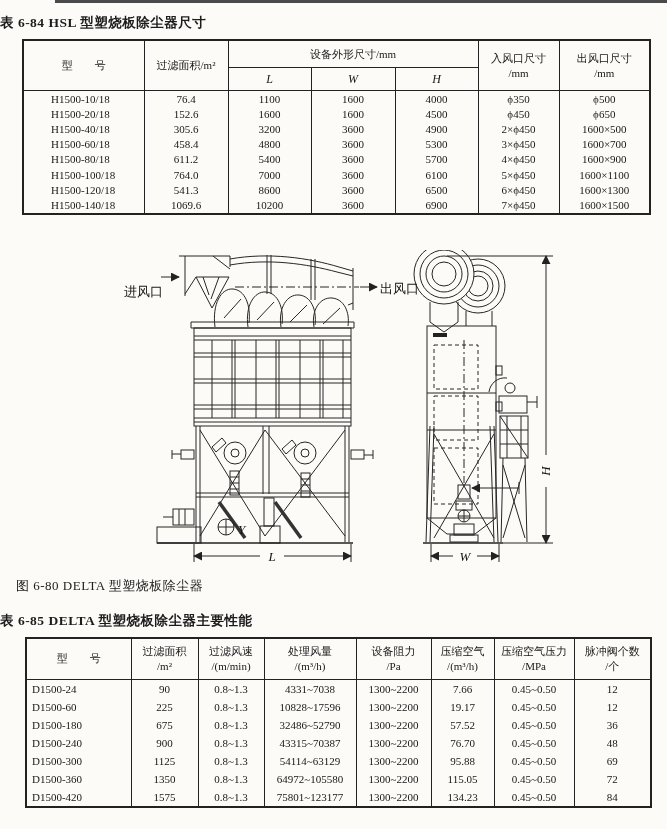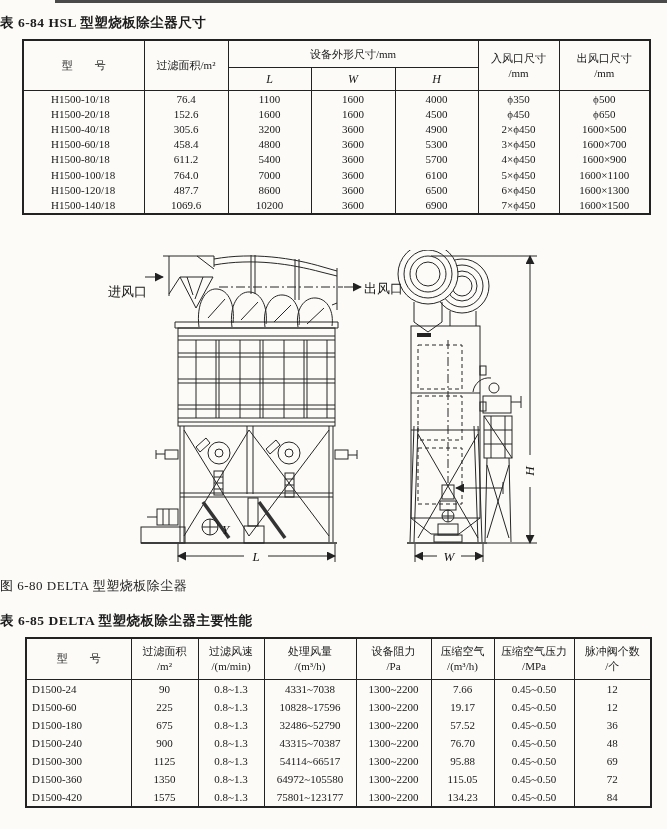--- a/index.html
+++ b/index.html
@@ -148,7 +148,7 @@
       </tr>
       <tr>
         <td>H1500-120/18</td>
-        <td>487.7</td>
+        <td>541.3</td>
         <td>8600</td>
         <td>3600</td>
         <td>6500</td>

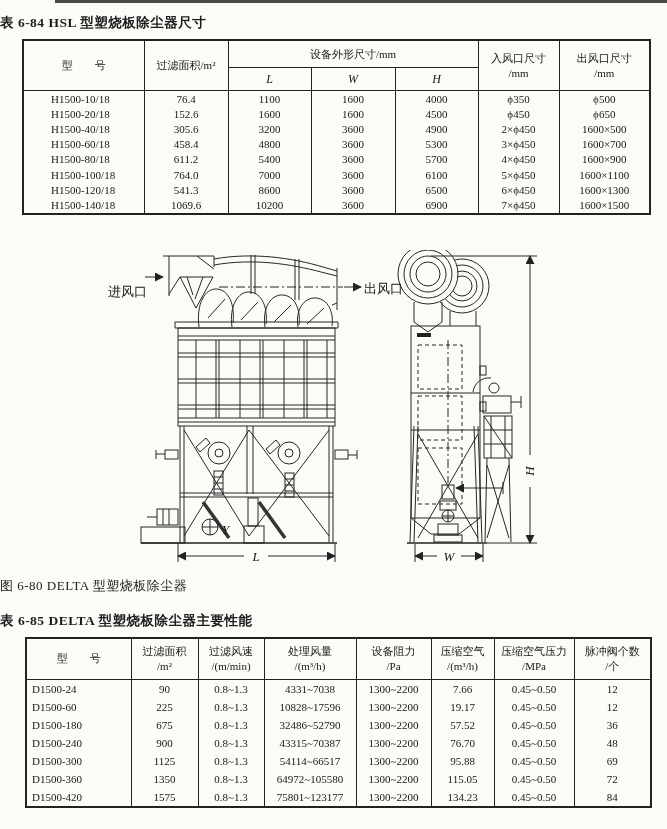--- a/index.html
+++ b/index.html
@@ -41,7 +41,7 @@
   #table1 thead tr.r1 th{height:24px;}
   #table1 thead tr.r2 th{height:20px;}
   #table2 thead th{height:38px;}
-  figure{margin:0;}
+  figure{margin:16px;}
   svg#fig{display:block;margin:35px 0 0 101px;}
   #figcap{margin-top:7px;text-align:left;font-size:13px;letter-spacing:.5px;}
   .ln{stroke:#262626;stroke-width:1;fill:none;}

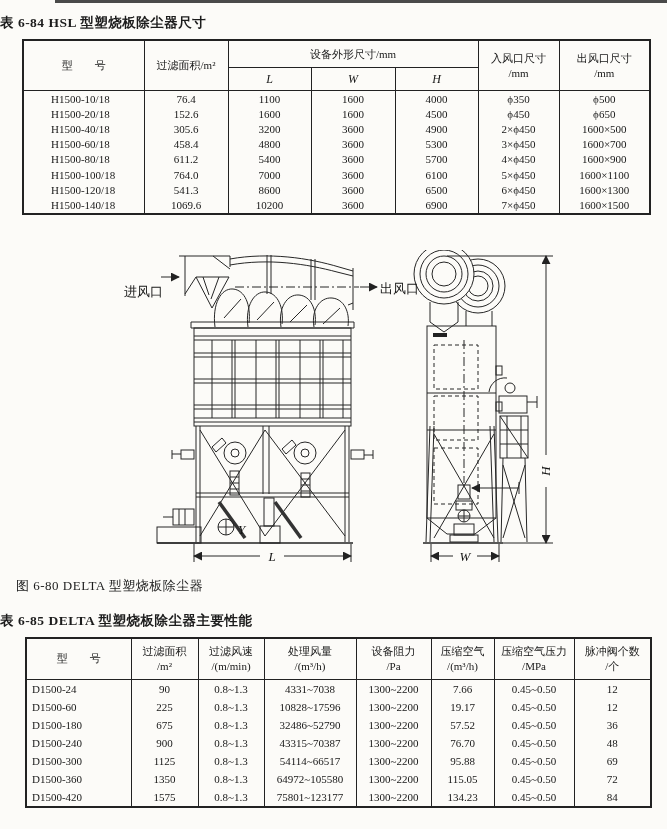--- a/index.html
+++ b/index.html
@@ -397,7 +397,7 @@
         <td>D1500-300</td>
         <td>1125</td>
         <td>0.8~1.3</td>
-        <td>54114~66517</td>
+        <td>54114~63129</td>
         <td>1300~2200</td>
         <td>95.88</td>
         <td>0.45~0.50</td>

